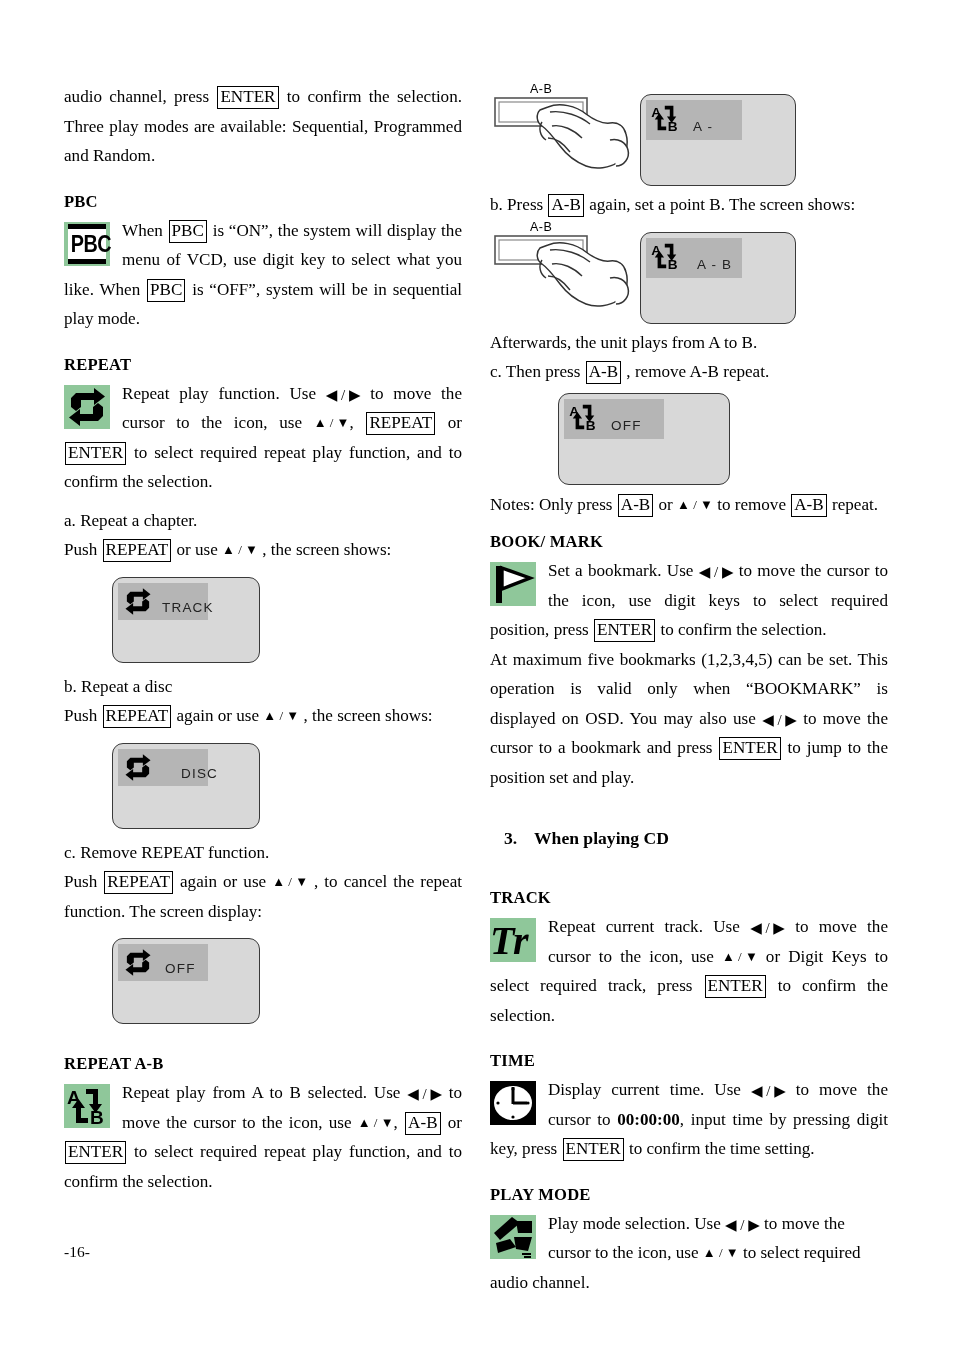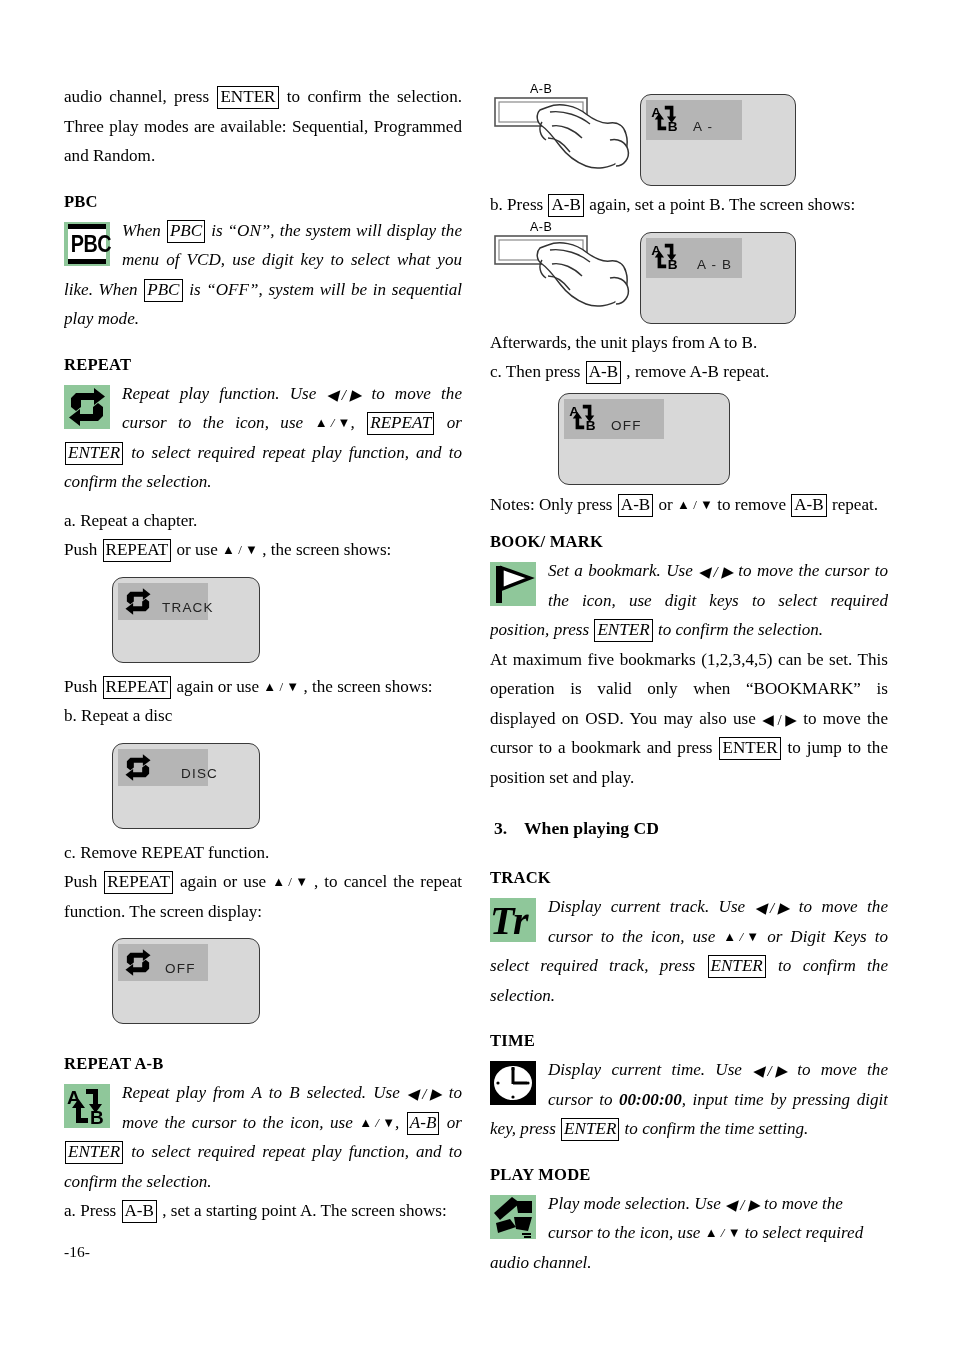--- a/index.html
+++ b/index.html
@@ -39,7 +39,7 @@
   .iconblock{overflow:hidden;}
   .icn{float:left;width:46px;height:44px;margin:6px 12px 2px 0;
        position:relative;}
-  .iconblock p{text-indent:0;font-style:italic;}
+  .iconblock p{text-indent:0;}
 
   
   .g{background:#8fc79a;}

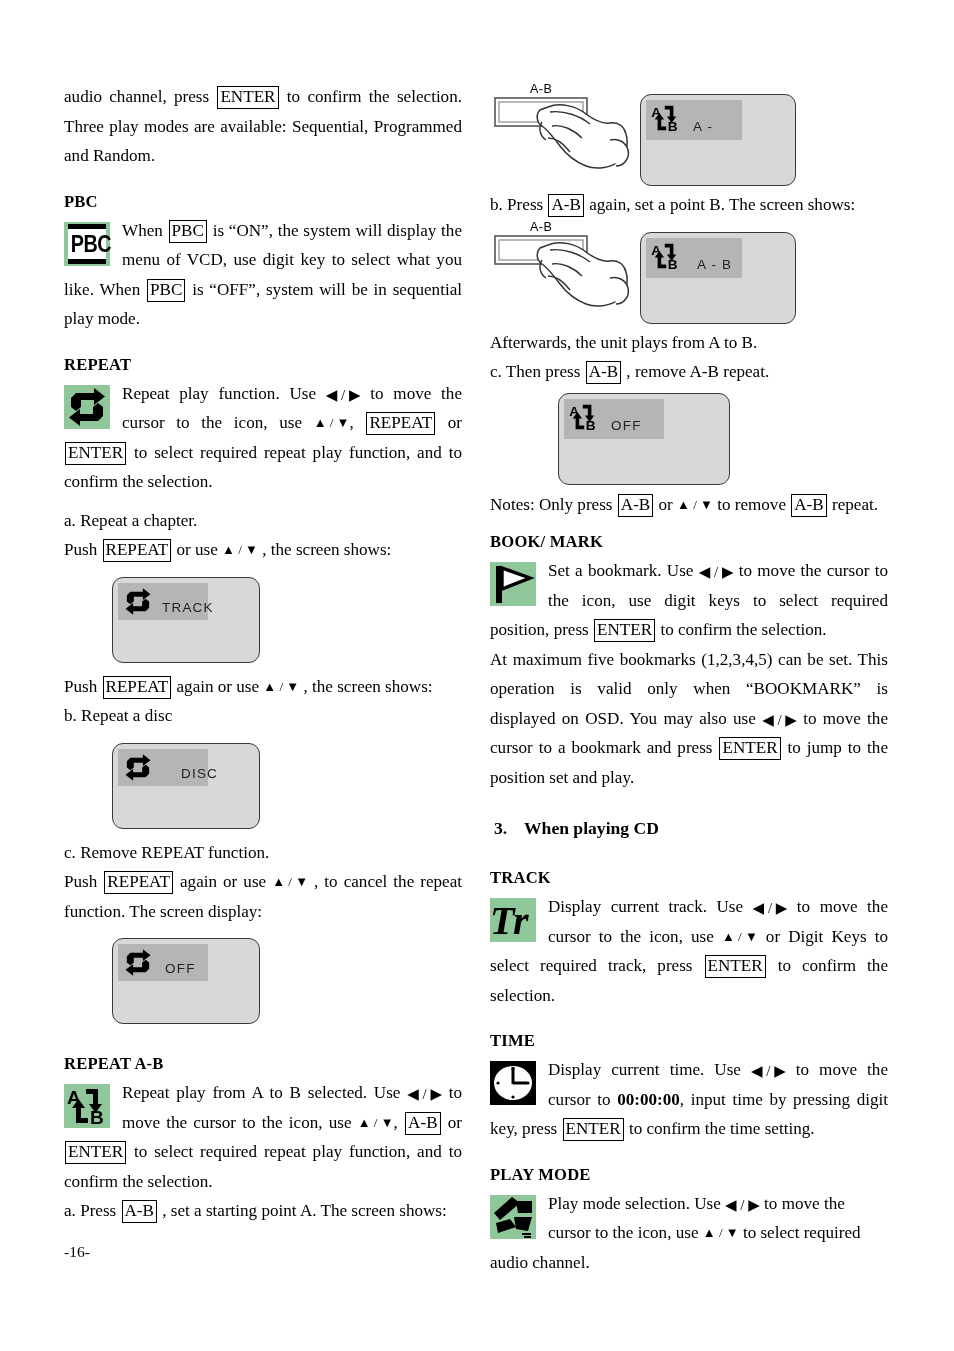--- a/index.html
+++ b/index.html
@@ -133,8 +133,8 @@
 
     <div class="sp-s"></div>
 
+    <p class="nj">b. Repeat a disc</p>
     <p class="nj"><span>Push </span><span class="key">REPEAT</span><span> again or use </span><span class="tri-u">▲ / ▼</span><span> , the screen shows:</span></p>
-    <p class="nj">b. Repeat a disc</p>
 
     <div class="screen scr-left">
       <div class="band"></div>

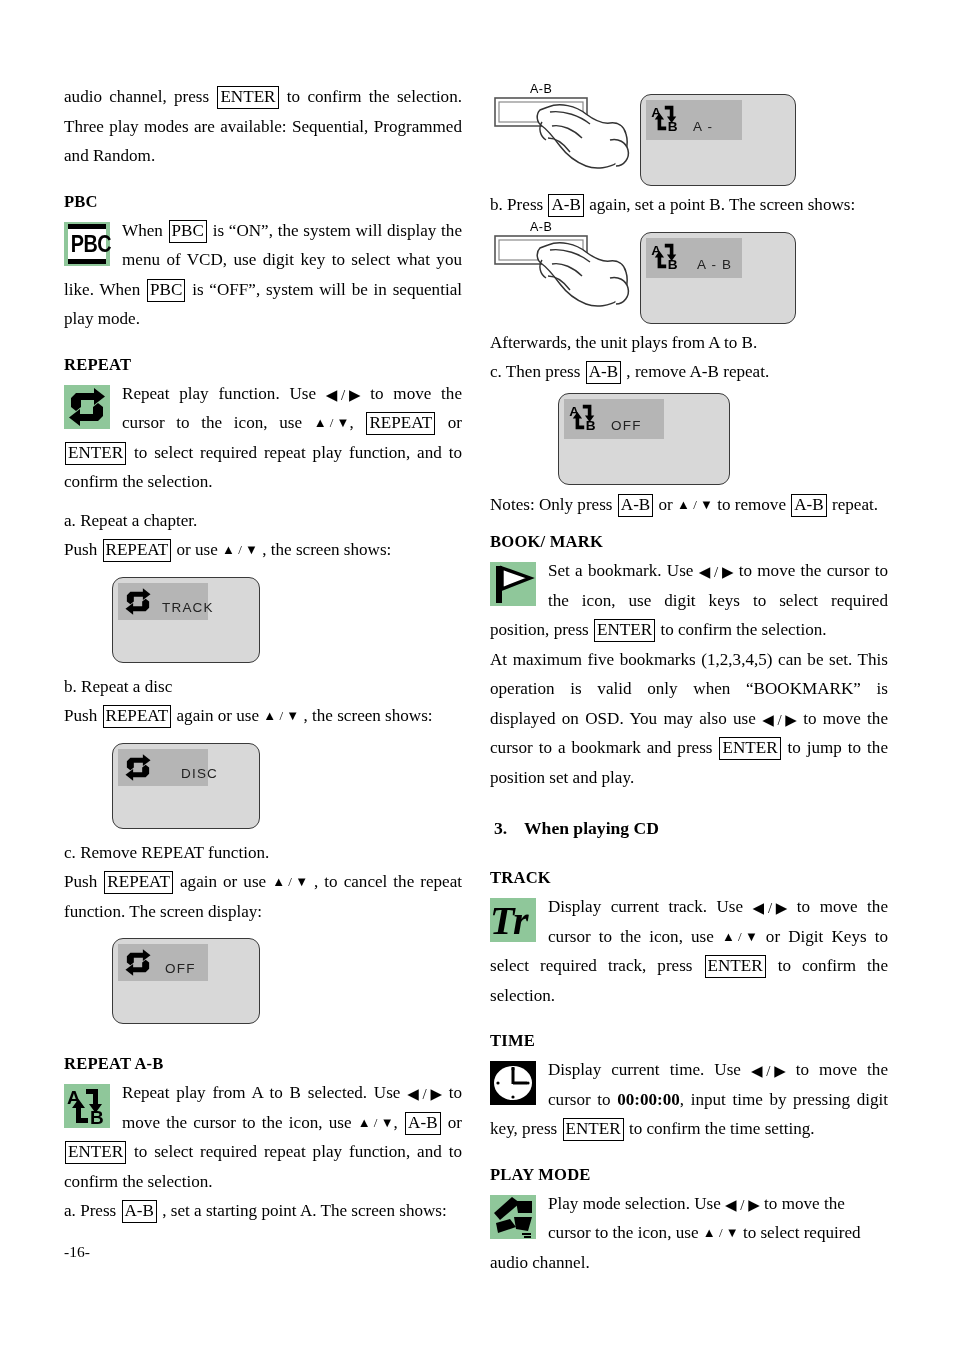--- a/index.html
+++ b/index.html
@@ -23,7 +23,7 @@
 
   h3{margin:0;font-size:16.6px;line-height:28px;font-weight:bold;
      font-family:"Liberation Serif", serif;letter-spacing:.2px;}
-  h2{margin:4px;font-size:17.6px;line-height:30px;font-weight:bold;}
+  h2{margin:14px;font-size:17.6px;line-height:30px;font-weight:bold;}
   h2 .num{display:inline-block;width:30px;}
 
   

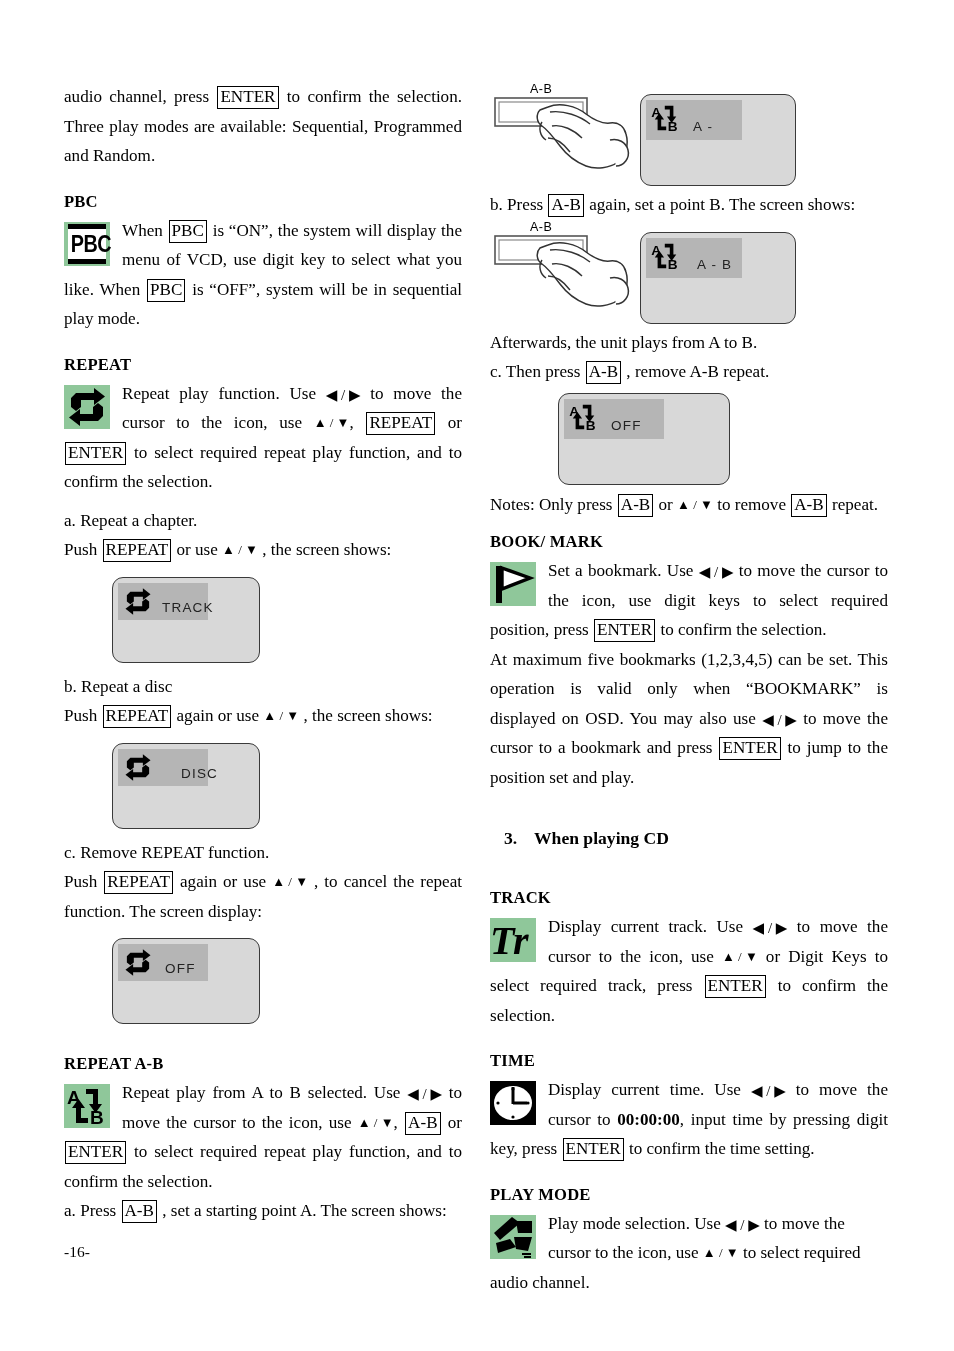--- a/index.html
+++ b/index.html
@@ -296,7 +296,7 @@
           <text x="0" y="36" font-family="Liberation Serif, serif" font-style="italic" font-weight="bold" font-size="40" fill="#000">Tr</text>
         </svg>
       </div>
-      <p><span>Display current track. Use </span><span class="tri-l">◀ / ▶</span><span> to move the cursor to the icon, use </span><span class="tri-u">▲ / ▼</span><span> or Digit Keys to select required track, press </span><span class="key">ENTER</span><span> to confirm the selection.</span></p>
+      <p><span>Repeat current track. Use </span><span class="tri-l">◀ / ▶</span><span> to move the cursor to the icon, use </span><span class="tri-u">▲ / ▼</span><span> or Digit Keys to select required track, press </span><span class="key">ENTER</span><span> to confirm the selection.</span></p>
     </div>
 
     <div class="sp"></div>

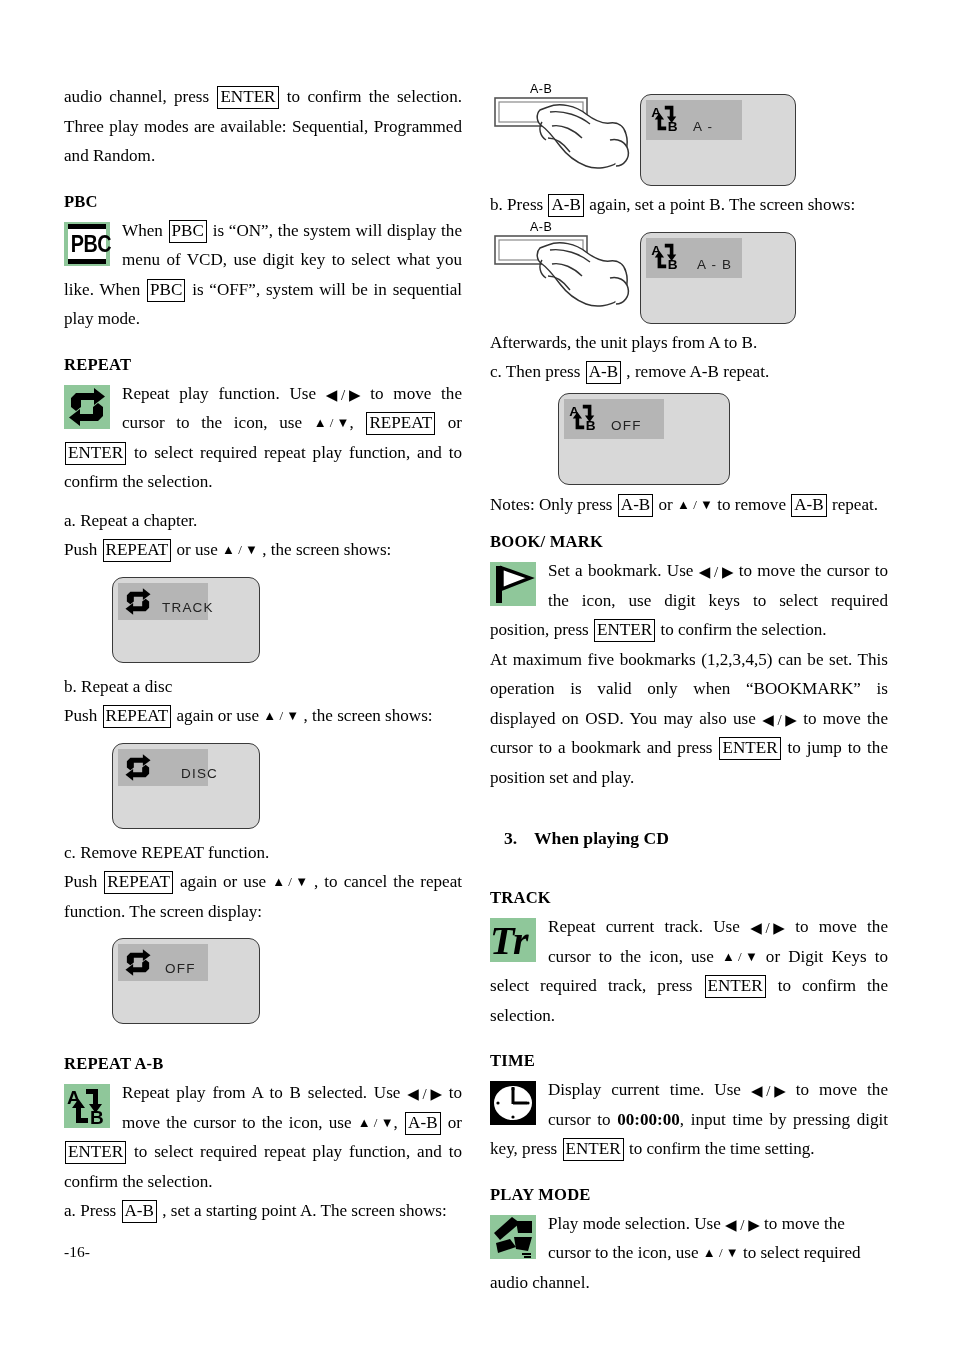--- a/index.html
+++ b/index.html
@@ -179,7 +179,6 @@
       <p><span>Repeat play from A to B selected. Use </span><span class="tri-l">◀ / ▶</span><span> to move the cursor to the icon, use </span><span class="tri-u">▲ / ▼</span><span>, </span><span class="key">A-B</span><span> or </span><span class="key">ENTER</span><span> to select required repeat play function, and to confirm the selection.</span></p>
     </div>
 
-    <p class="nj"><span>a. Press </span><span class="key">A-B</span><span> , set a starting point A. The screen shows:</span></p>
 
   </div>
 

